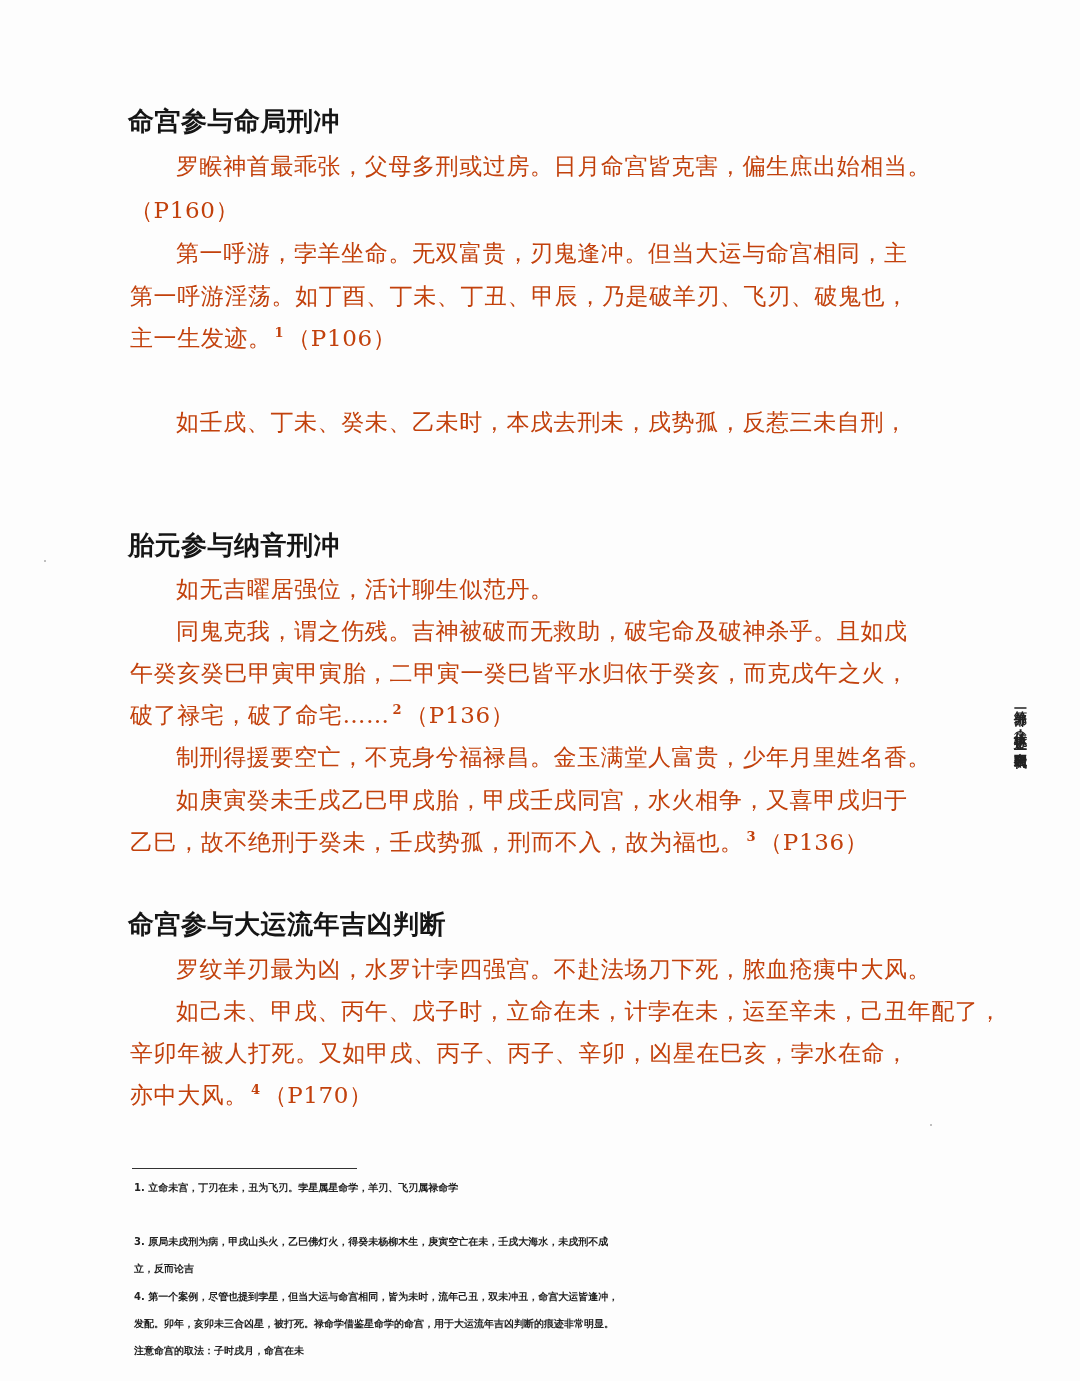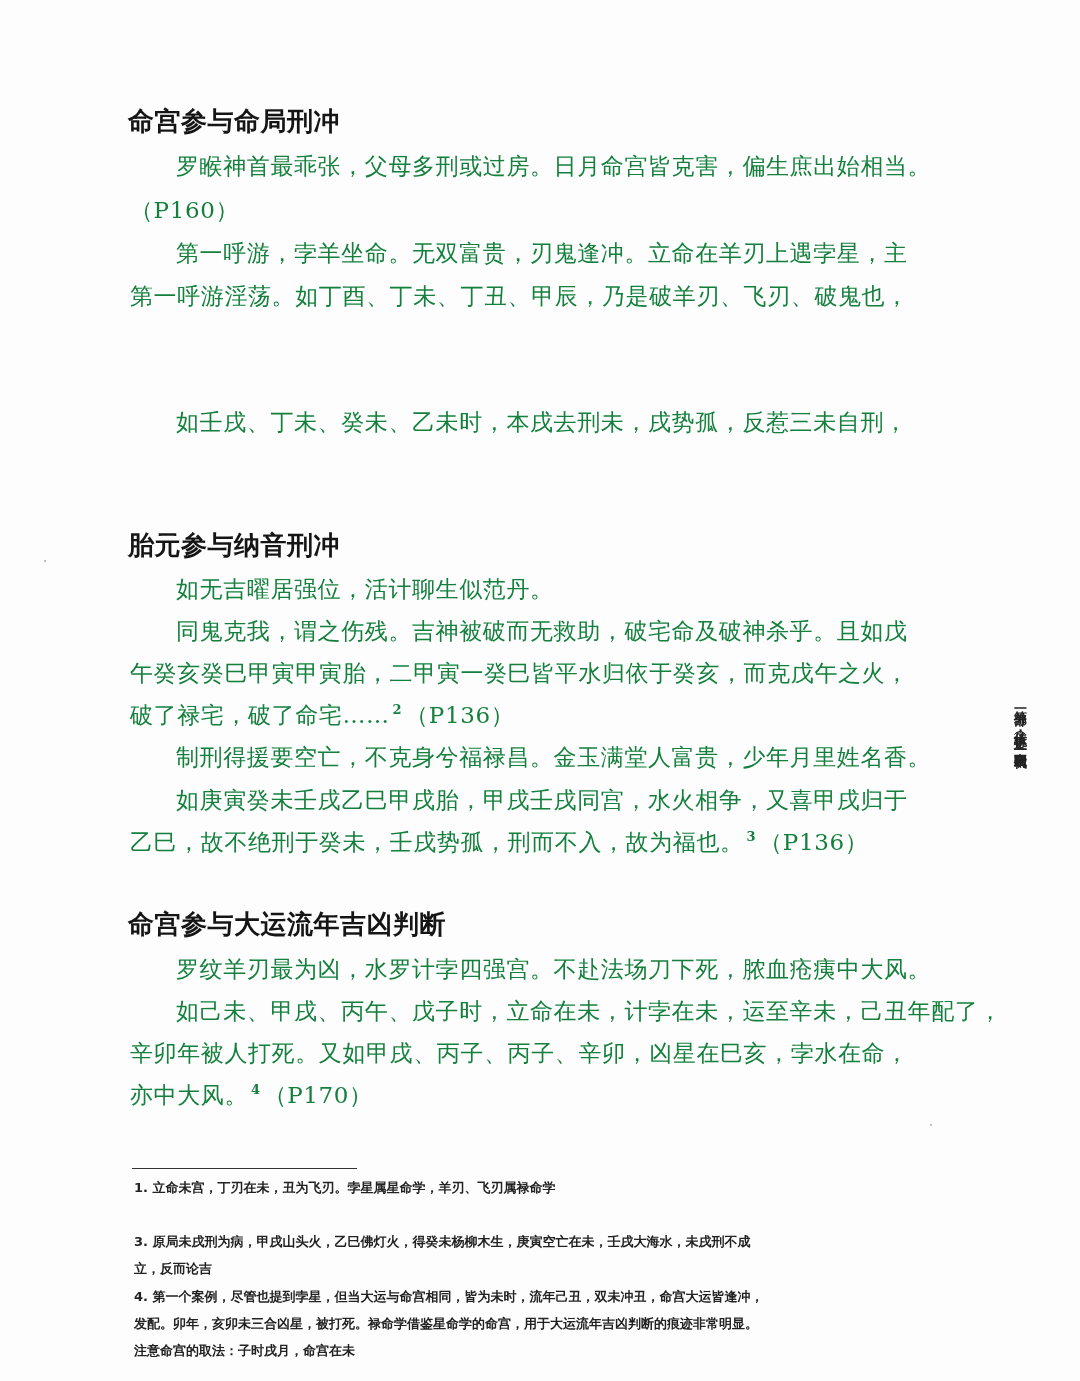--- a/index.html
+++ b/index.html
@@ -16,7 +16,7 @@
   }
   .line {
     position: absolute; font-size: 23px; line-height: 30px; white-space: nowrap; letter-spacing: 0.6px;
-    color: #15803d;
+    color: #c2410c;
     text-align: center;
   }
   .indent { left: 176px; }

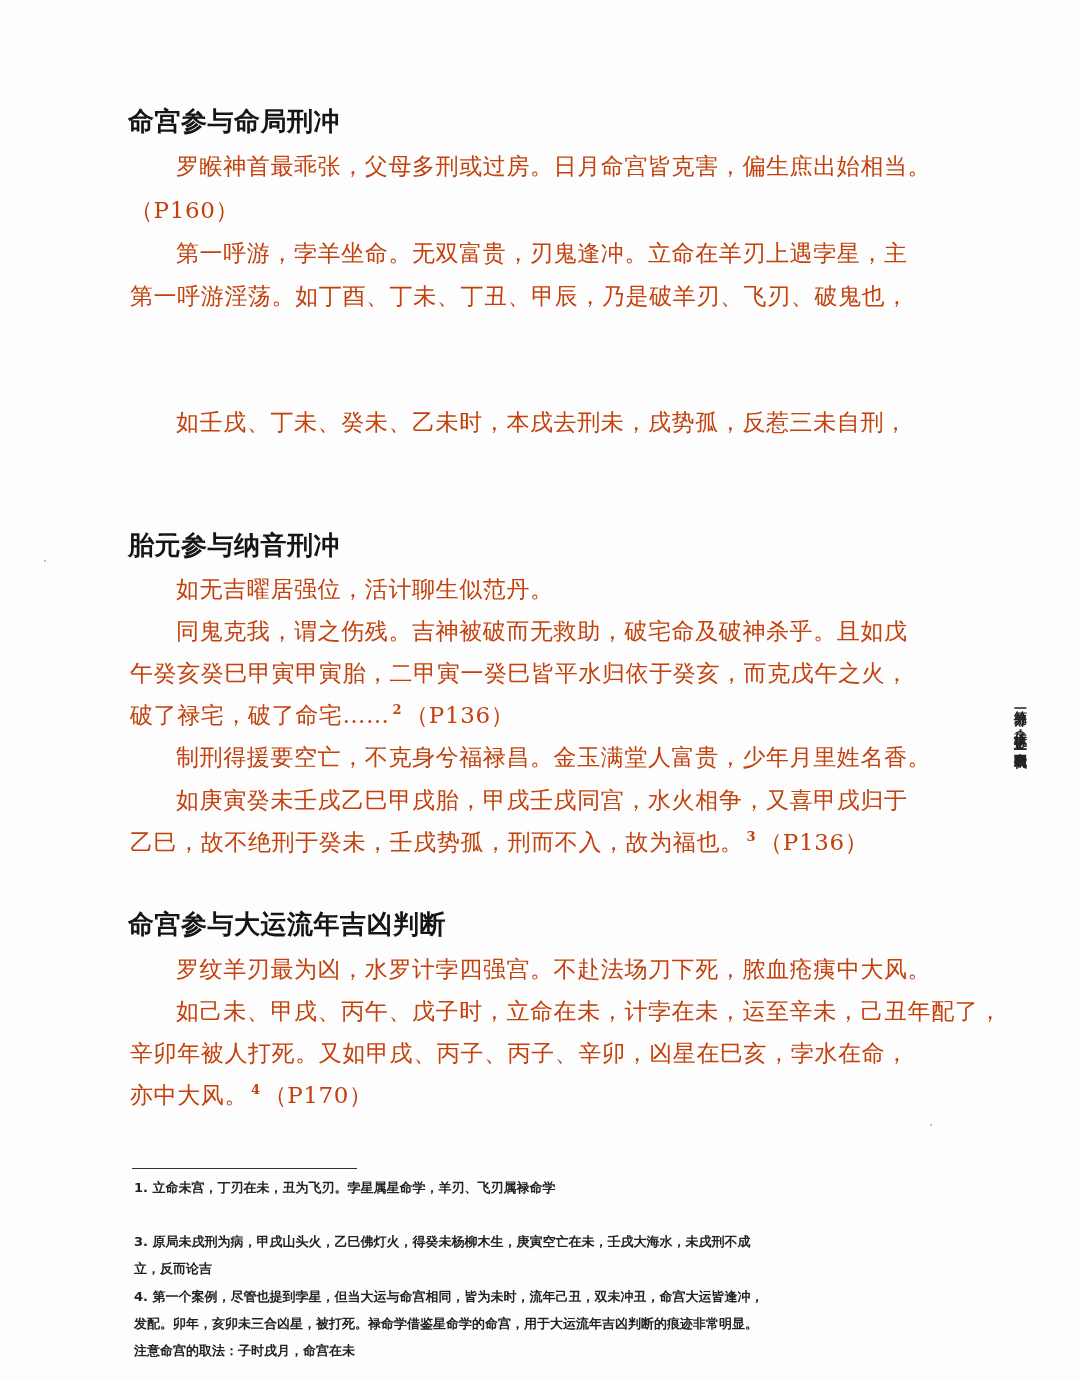--- a/index.html
+++ b/index.html
@@ -43,7 +43,7 @@
   <div class="heading" style="top:105px">命宫参与命局刑冲</div>
   <div class="line indent" style="top:151px">罗睺神首最乖张，父母多刑或过房。日月命宫皆克害，偏生庶出始相当。</div>
   <div class="line flush" style="top:195px">（P160）</div>
-  <div class="line indent" style="top:238px">第一呼游，孛羊坐命。无双富贵，刃鬼逢冲。立命在羊刃上遇孛星，主</div>
+  <div class="line indent" style="top:238px">第一呼游，孛羊坐命。无双富贵，刃鬼逢冲。但当大运与命宫相同，主</div>
   <div class="line flush" style="top:281px">第一呼游淫荡。如丁酉、丁未、丁丑、甲辰，乃是破羊刃、飞刃、破鬼也，</div>
   <div class="line indent" style="top:407px">如壬戌、丁未、癸未、乙未时，本戌去刑未，戌势孤，反惹三未自刑，</div>
 

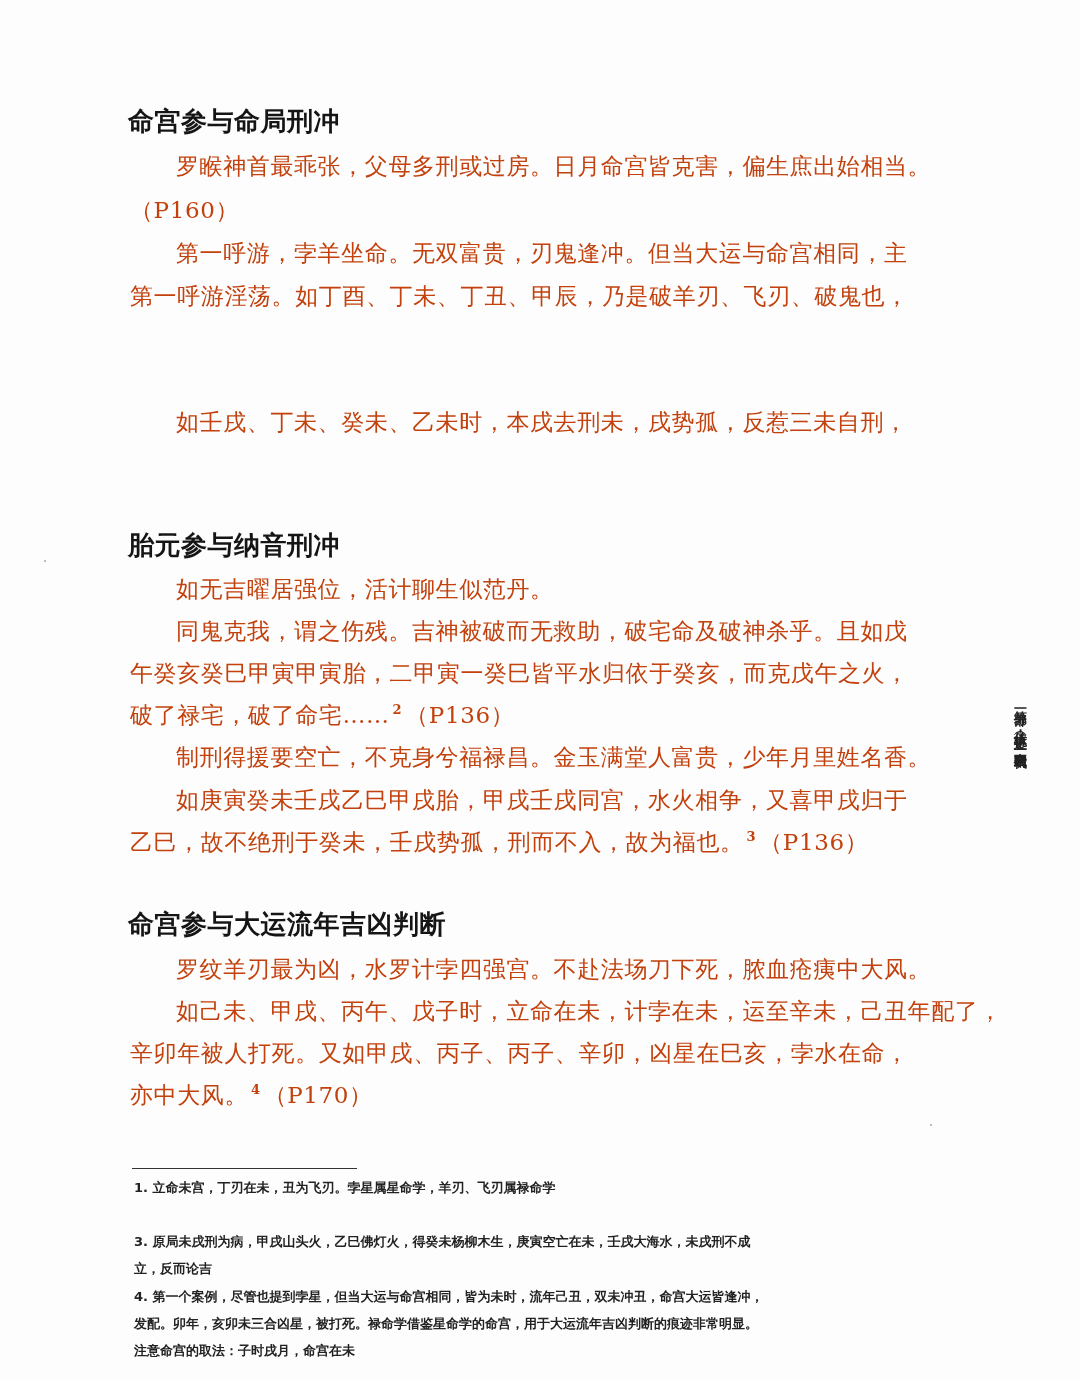--- a/index.html
+++ b/index.html
@@ -45,6 +45,9 @@
   <div class="line flush" style="top:195px">（P160）</div>
   <div class="line indent" style="top:238px">第一呼游，孛羊坐命。无双富贵，刃鬼逢冲。但当大运与命宫相同，主</div>
   <div class="line flush" style="top:281px">第一呼游淫荡。如丁酉、丁未、丁丑、甲辰，乃是破羊刃、飞刃、破鬼也，</div>
+  <div class="line flush" style="top:323px">
+    <span>主一生发迹。</span><sup class="fn">1</sup><span>（P106）</span>
+  </div>
   <div class="line indent" style="top:407px">如壬戌、丁未、癸未、乙未时，本戌去刑未，戌势孤，反惹三未自刑，</div>
 
   <div class="heading" style="top:529px">胎元参与纳音刑冲</div>

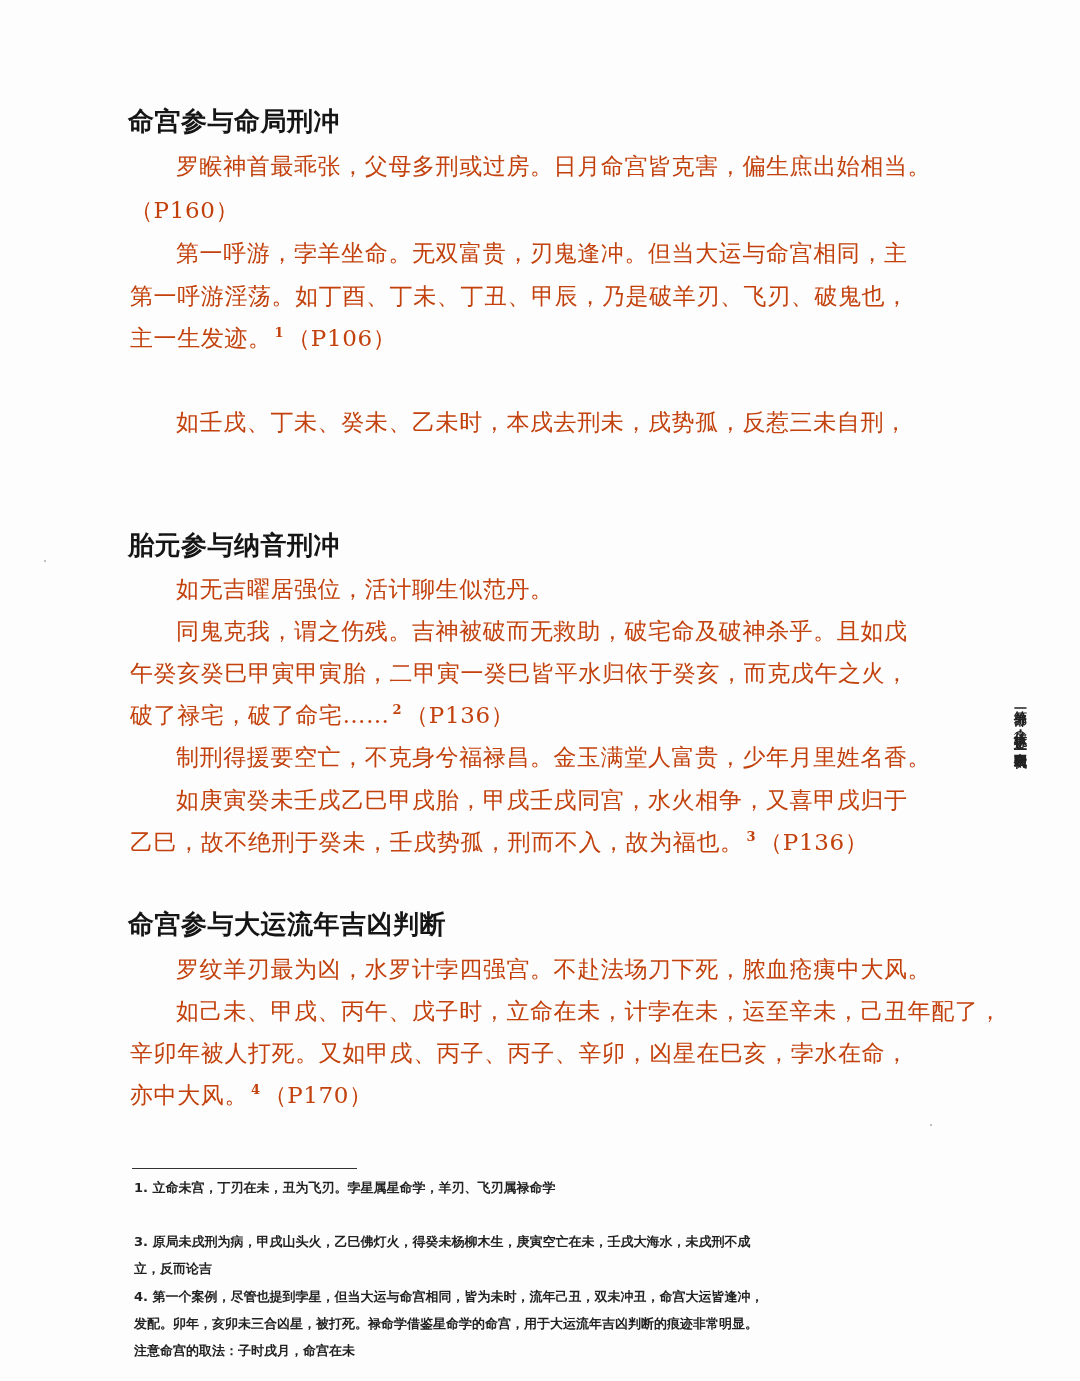--- a/index.html
+++ b/index.html
@@ -24,7 +24,7 @@
   sup.fn { font-size: 13px; font-weight: bold; position: relative; top: -9px; vertical-align: baseline; margin: 0 3px; }
   .rule { position: absolute; left: 132px; top: 1168px; width: 225px; height: 1px; background: #333; }
   .note {
-    position: absolute; left: 134px; font-size: 13px; line-height: 22px; white-space: nowrap;
+    position: absolute; left: 134px; font-size: 10px; line-height: 22px; white-space: nowrap;
     font-family: "DejaVu Sans", "Liberation Sans", sans-serif; font-weight: bold; color: #222;
   }
   .sidebar {

